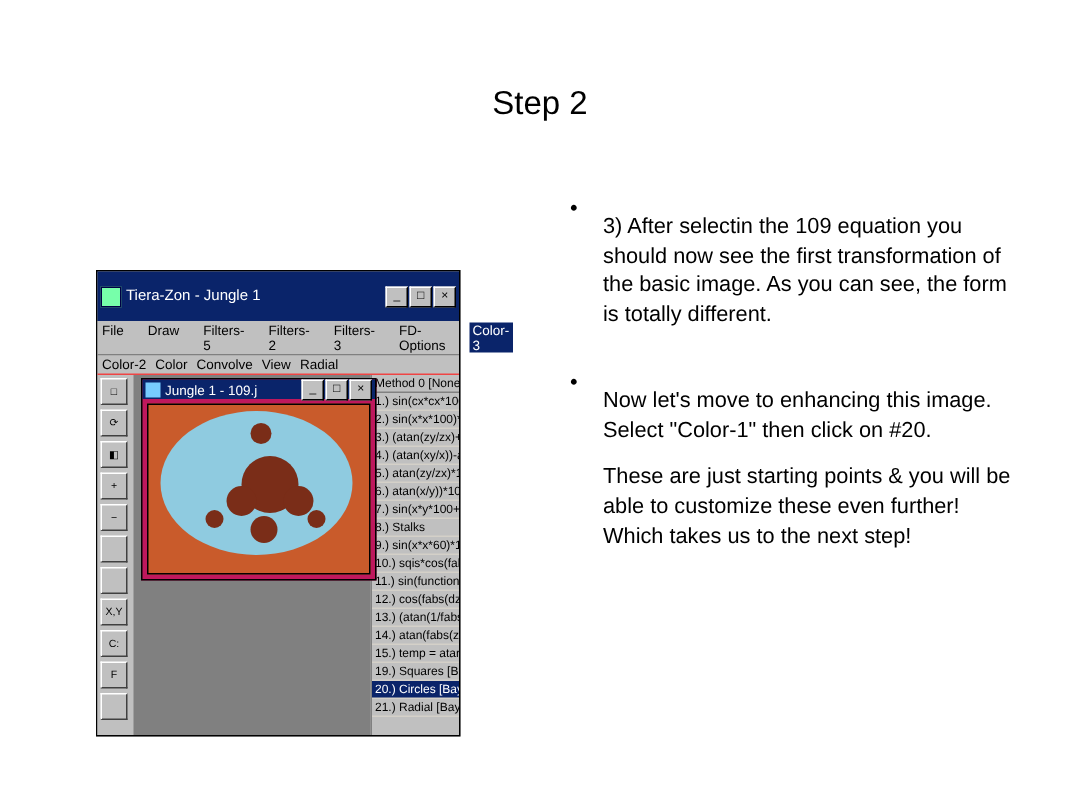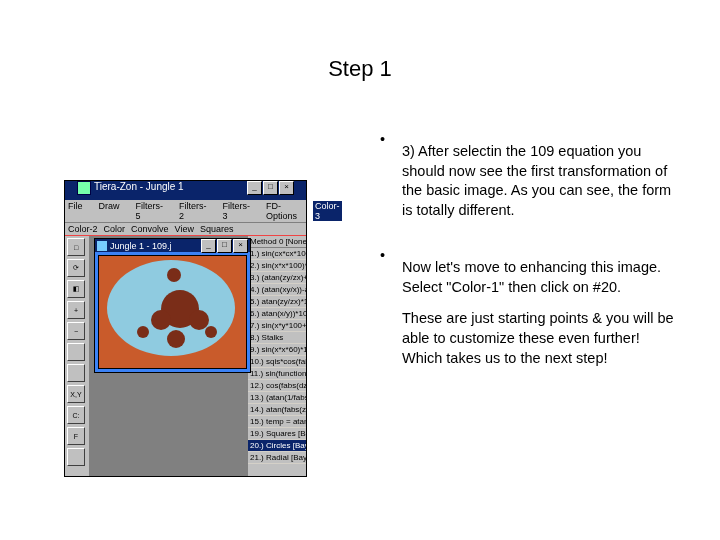--- a/index.html
+++ b/index.html
@@ -41,7 +41,7 @@
 <body>
 
 <div class="slide">
-  <div class="title">Step 1</div>
+  <div class="title">Step 2</div>
 
   <div class="notes">
     <ul id="notes-ul">

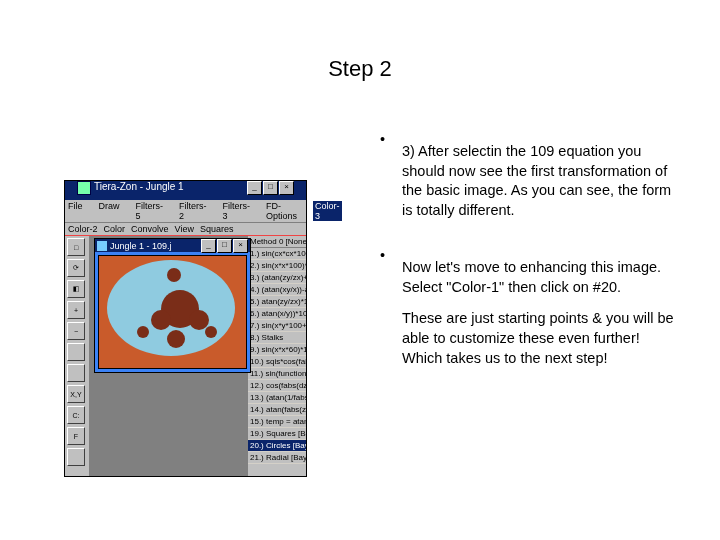--- a/index.html
+++ b/index.html
@@ -14,7 +14,7 @@
   
   .shot{position:absolute;left:64px;top:180px;width:243px;font-family:Tahoma,Arial,sans-serif;font-size:9px;color:#000}
   .tb{background:#c0c0c0;border:1px solid #000}
-  .titlebar{display:flex;height:19px;background:linear-gradient(#0a246a,#0a246a);color:#fff;padding:0 12px;font-size:10px}
+  .titlebar{display:flex;align-items:center;height:33px;background:linear-gradient(#0a246a,#0a246a);color:#fff;padding:0 2px;font-size:10px}
   .titlebar .ticon{width:12px;height:12px;background:#7fa;border:1px solid #004;margin-right:3px}
   .titlebar .spacer{flex:1}
   .tbtn{width:13px;height:12px;background:#c0c0c0;border:1px solid #fff;border-right-color:#000;border-bottom-color:#000;margin-left:1px;font-size:8px;line-height:10px;text-align:center;color:#000}

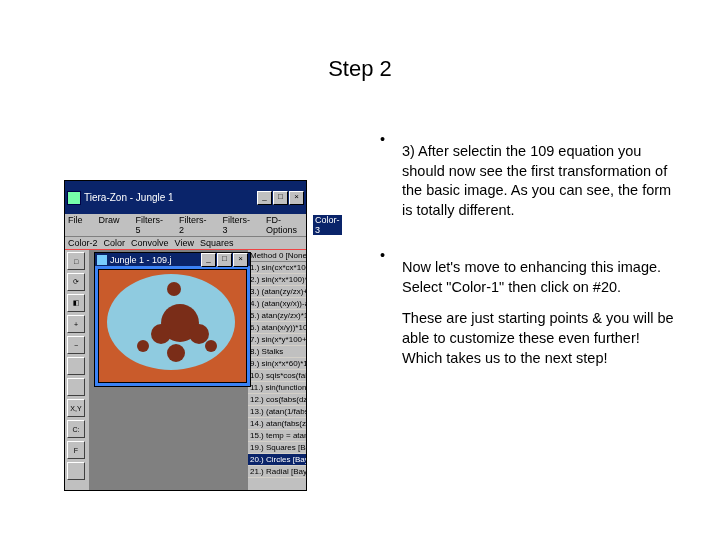--- a/index.html
+++ b/index.html
@@ -85,7 +85,7 @@
           <span>Color</span>
           <span>Convolve</span>
           <span>View</span>
-          <span>Squares</span>
+          <span>Radial</span>
         </div>
       <div class="body">
         <div class="toolcol" id="toolcol">

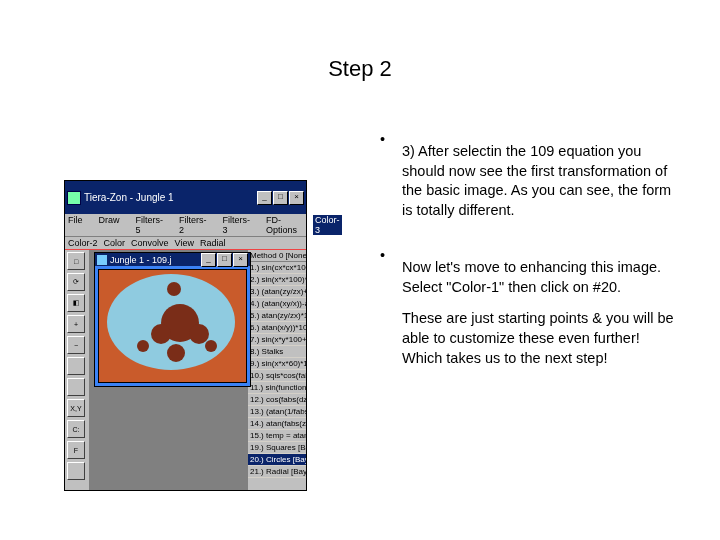--- a/index.html
+++ b/index.html
@@ -25,7 +25,7 @@
   .toolcol{width:20px;background:#c0c0c0;border-right:1px solid #808080;display:flex;flex-direction:column;padding:2px;gap:3px}
   .tbn{width:16px;height:16px;background:#c0c0c0;border:1px solid #fff;border-right-color:#404040;border-bottom-color:#404040;font-size:7px;display:flex;align-items:center;justify-content:center}
   .center{flex:1;position:relative;min-height:240px}
-  .inner-win{position:absolute;left:4px;top:2px;width:155px;background:#3b82f6;border:1px solid #000}
+  .inner-win{position:absolute;left:4px;top:2px;width:155px;background:#be185d;border:1px solid #000}
   .inner-title{display:flex;align-items:center;background:#0a246a;color:#fff;height:13px;padding:0 2px;font-size:9px}
   .inner-title .ticon{width:10px;height:10px;background:#7cf;margin-right:3px}
   .inner-title .spacer{flex:1}

